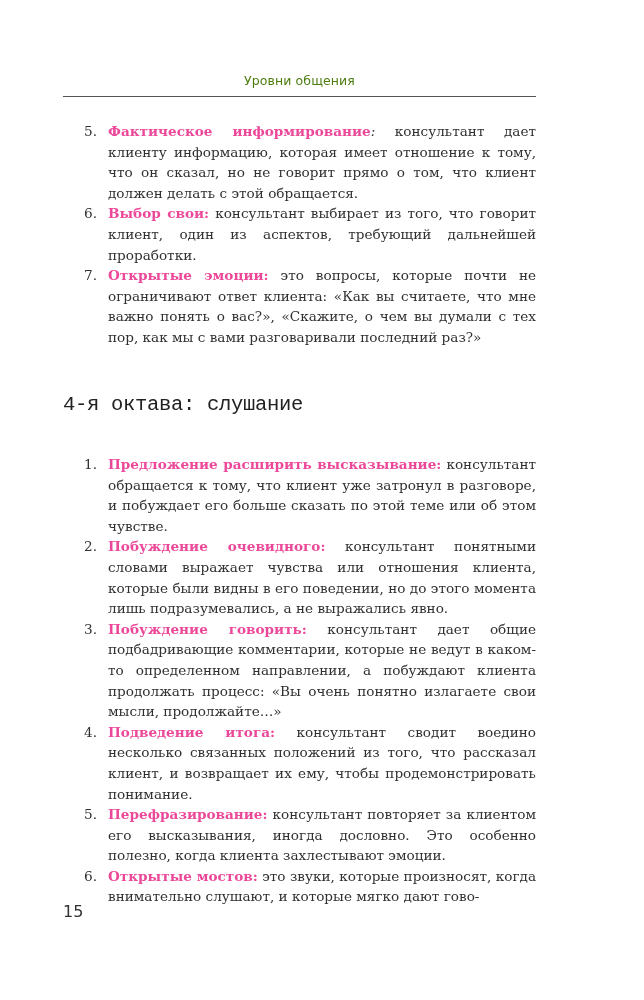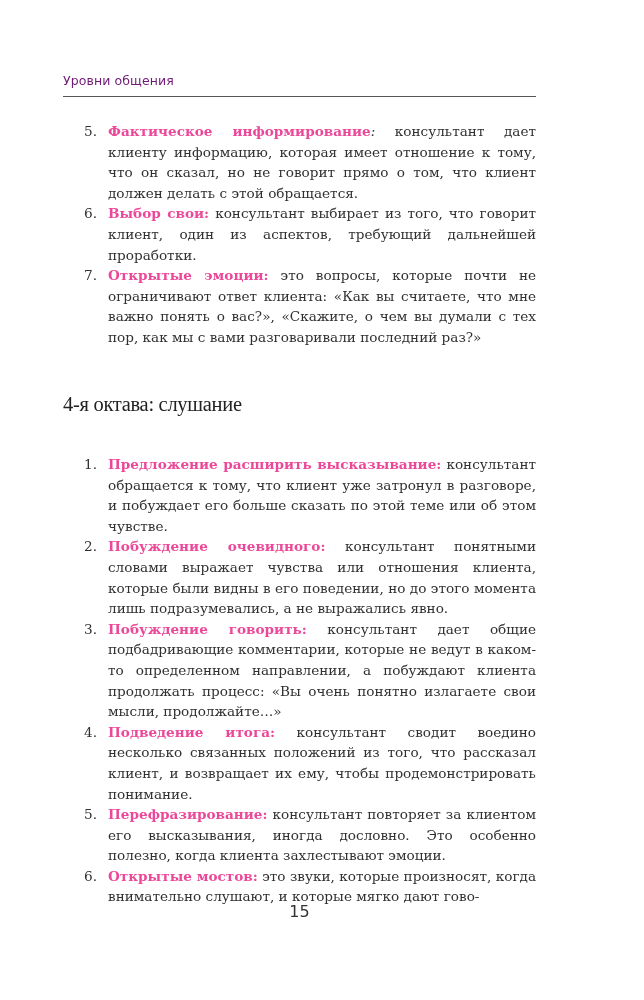--- a/index.html
+++ b/index.html
@@ -10,9 +10,9 @@
   }
   .running-head {
     position: absolute; left: 63px; width: 473px; top: 73px;
-    text-align: left;
+    text-align: center;
     font-family: "DejaVu Sans", sans-serif;
-    font-size: 12.5px; color: #701a75;
+    font-size: 12.5px; color: #4d7c0f;
     letter-spacing: 0.1px;
   }
   .head-rule {

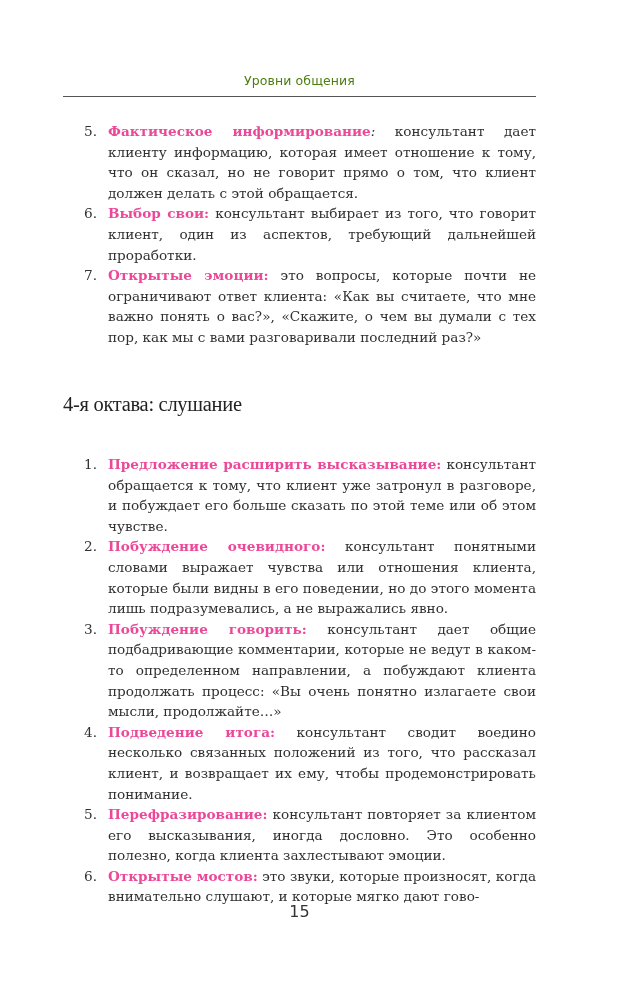--- a/index.html
+++ b/index.html
@@ -35,7 +35,7 @@
   #list-bottom { top: 454px; }
   .section-title {
     position: absolute; left: 63px; top: 393px;
-    font-family: Liberation Serif, serif;
+    font-family: Liberation Mono, monospace;
     font-size: 20.5px; color: #222; letter-spacing: -0.3px;
     margin: 0; font-weight: normal;
   }

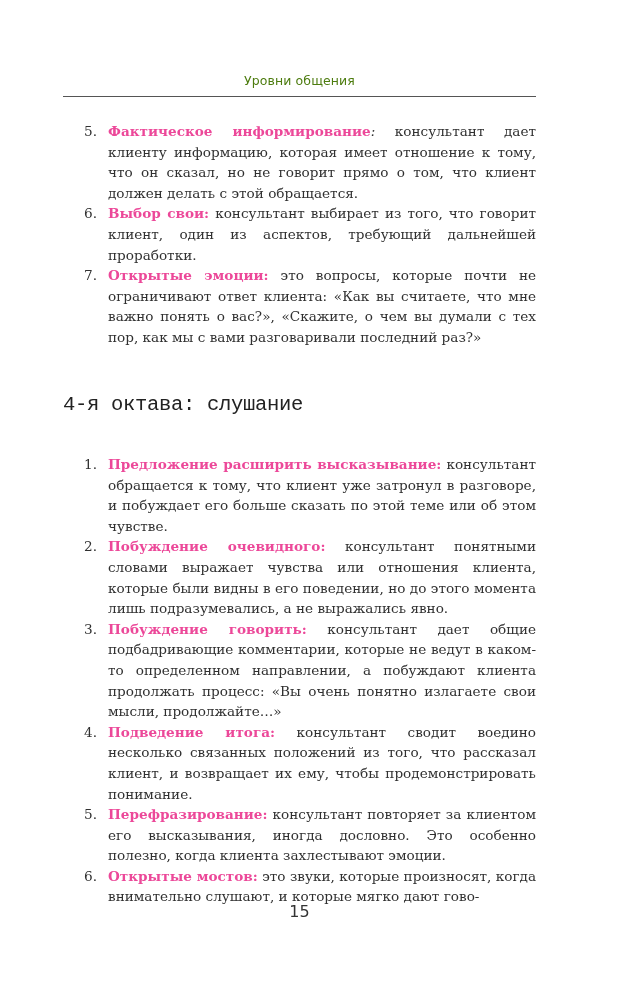--- a/index.html
+++ b/index.html
@@ -41,7 +41,7 @@
   }
   .page-number {
     position: absolute; left: 63px; width: 473px; top: 902px;
-    text-align: center;
+    text-align: left;
     font-family: "DejaVu Sans", sans-serif;
     font-size: 16px; color: #333;
   }

